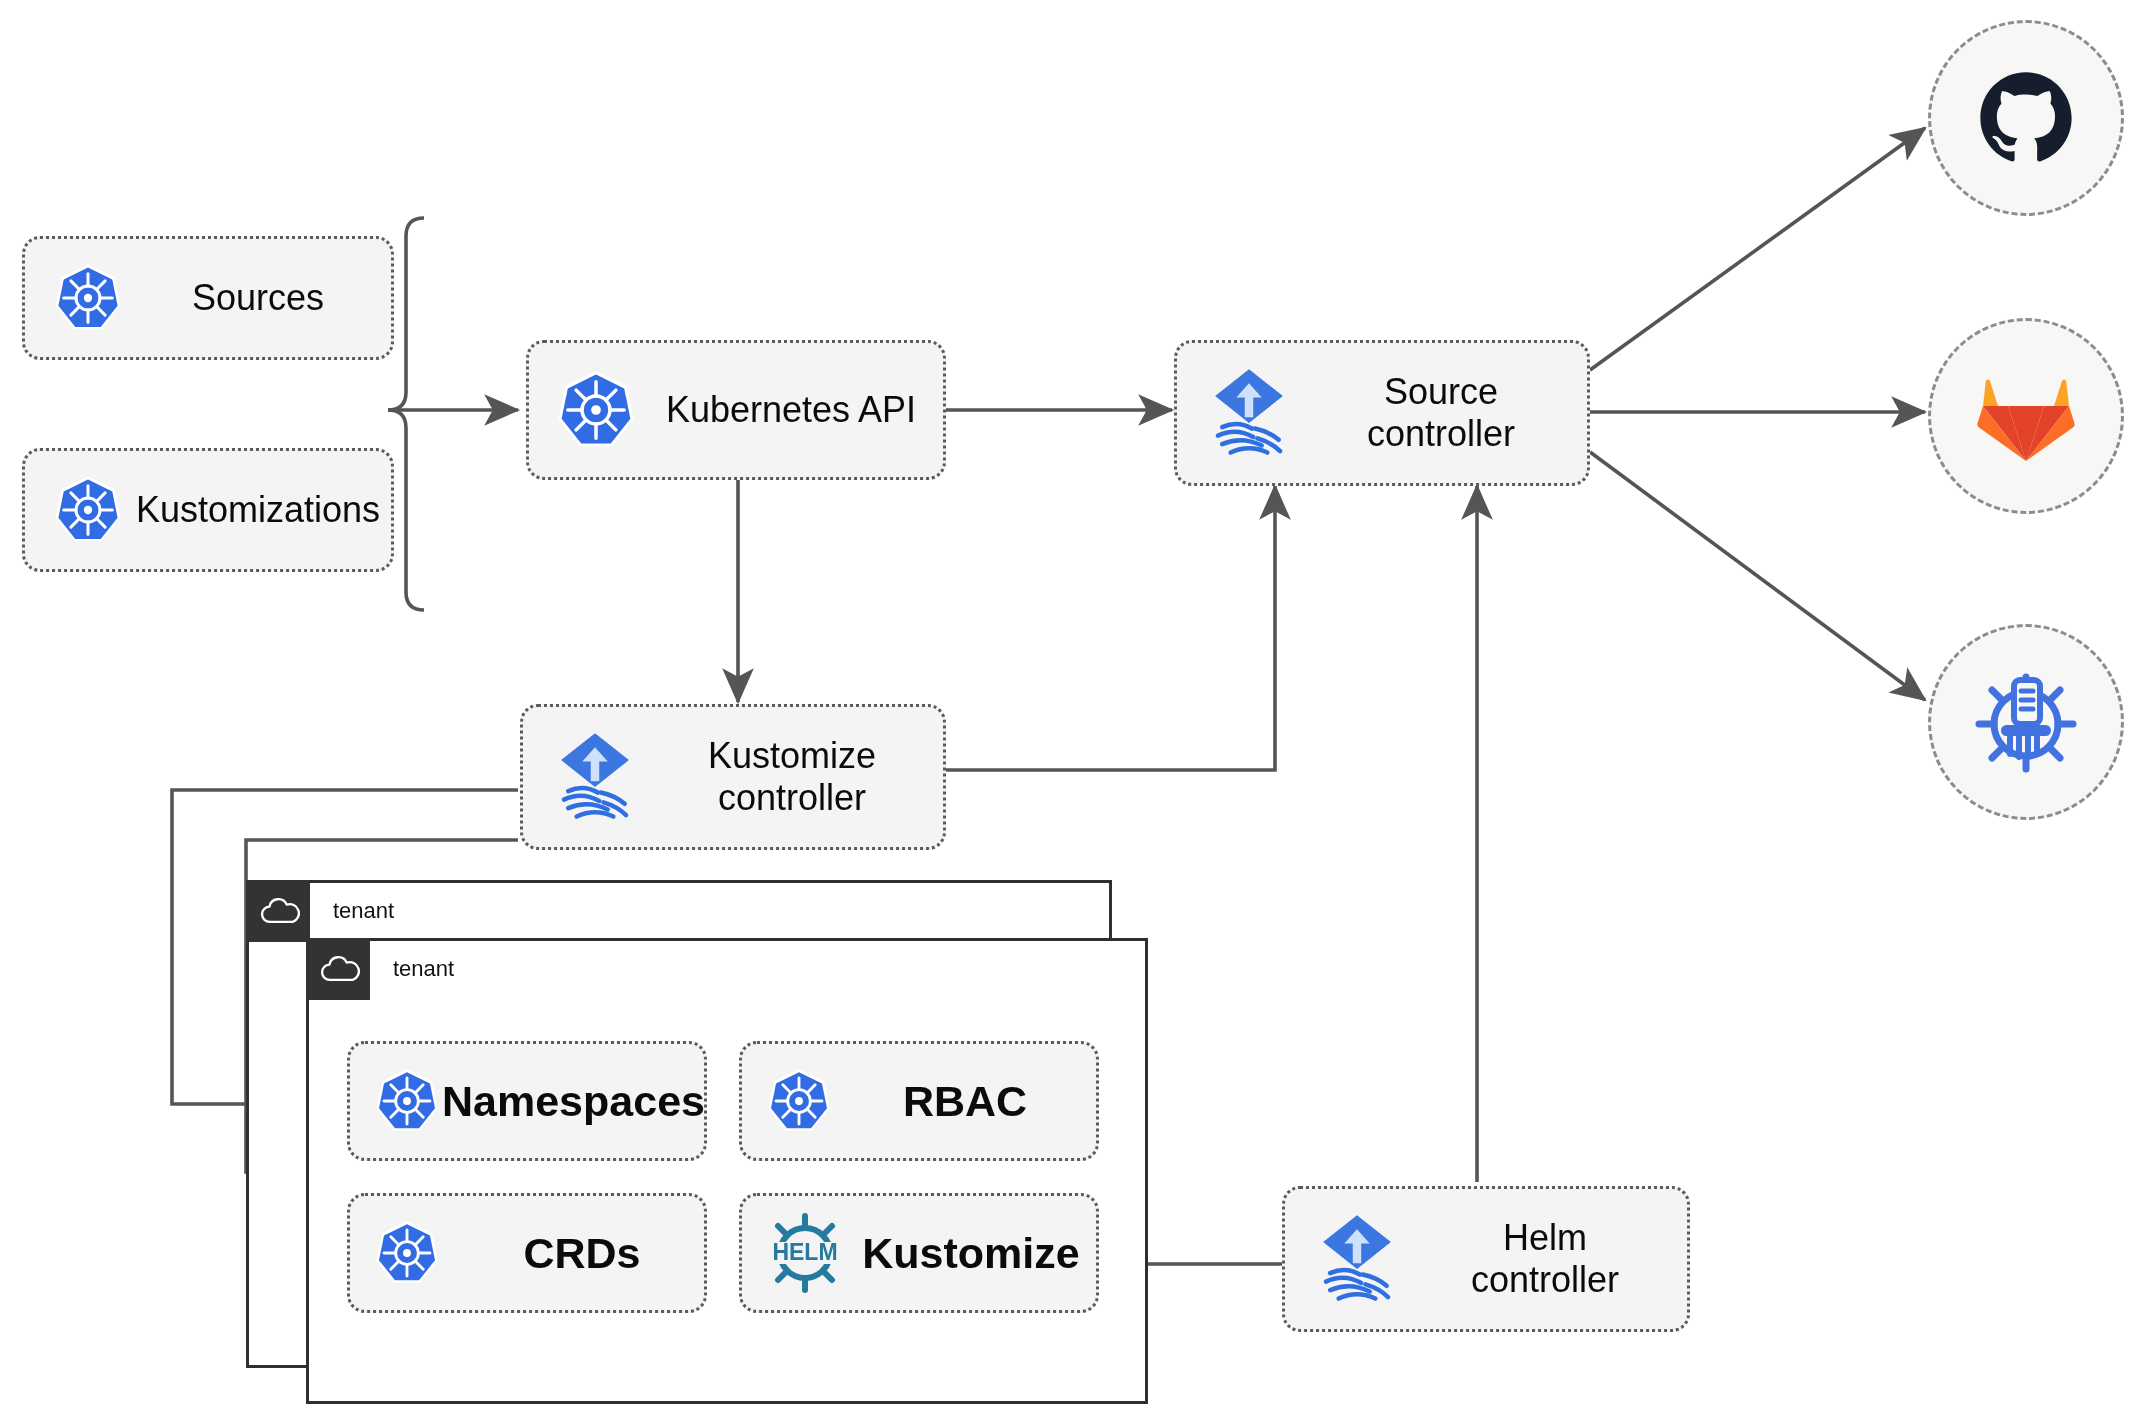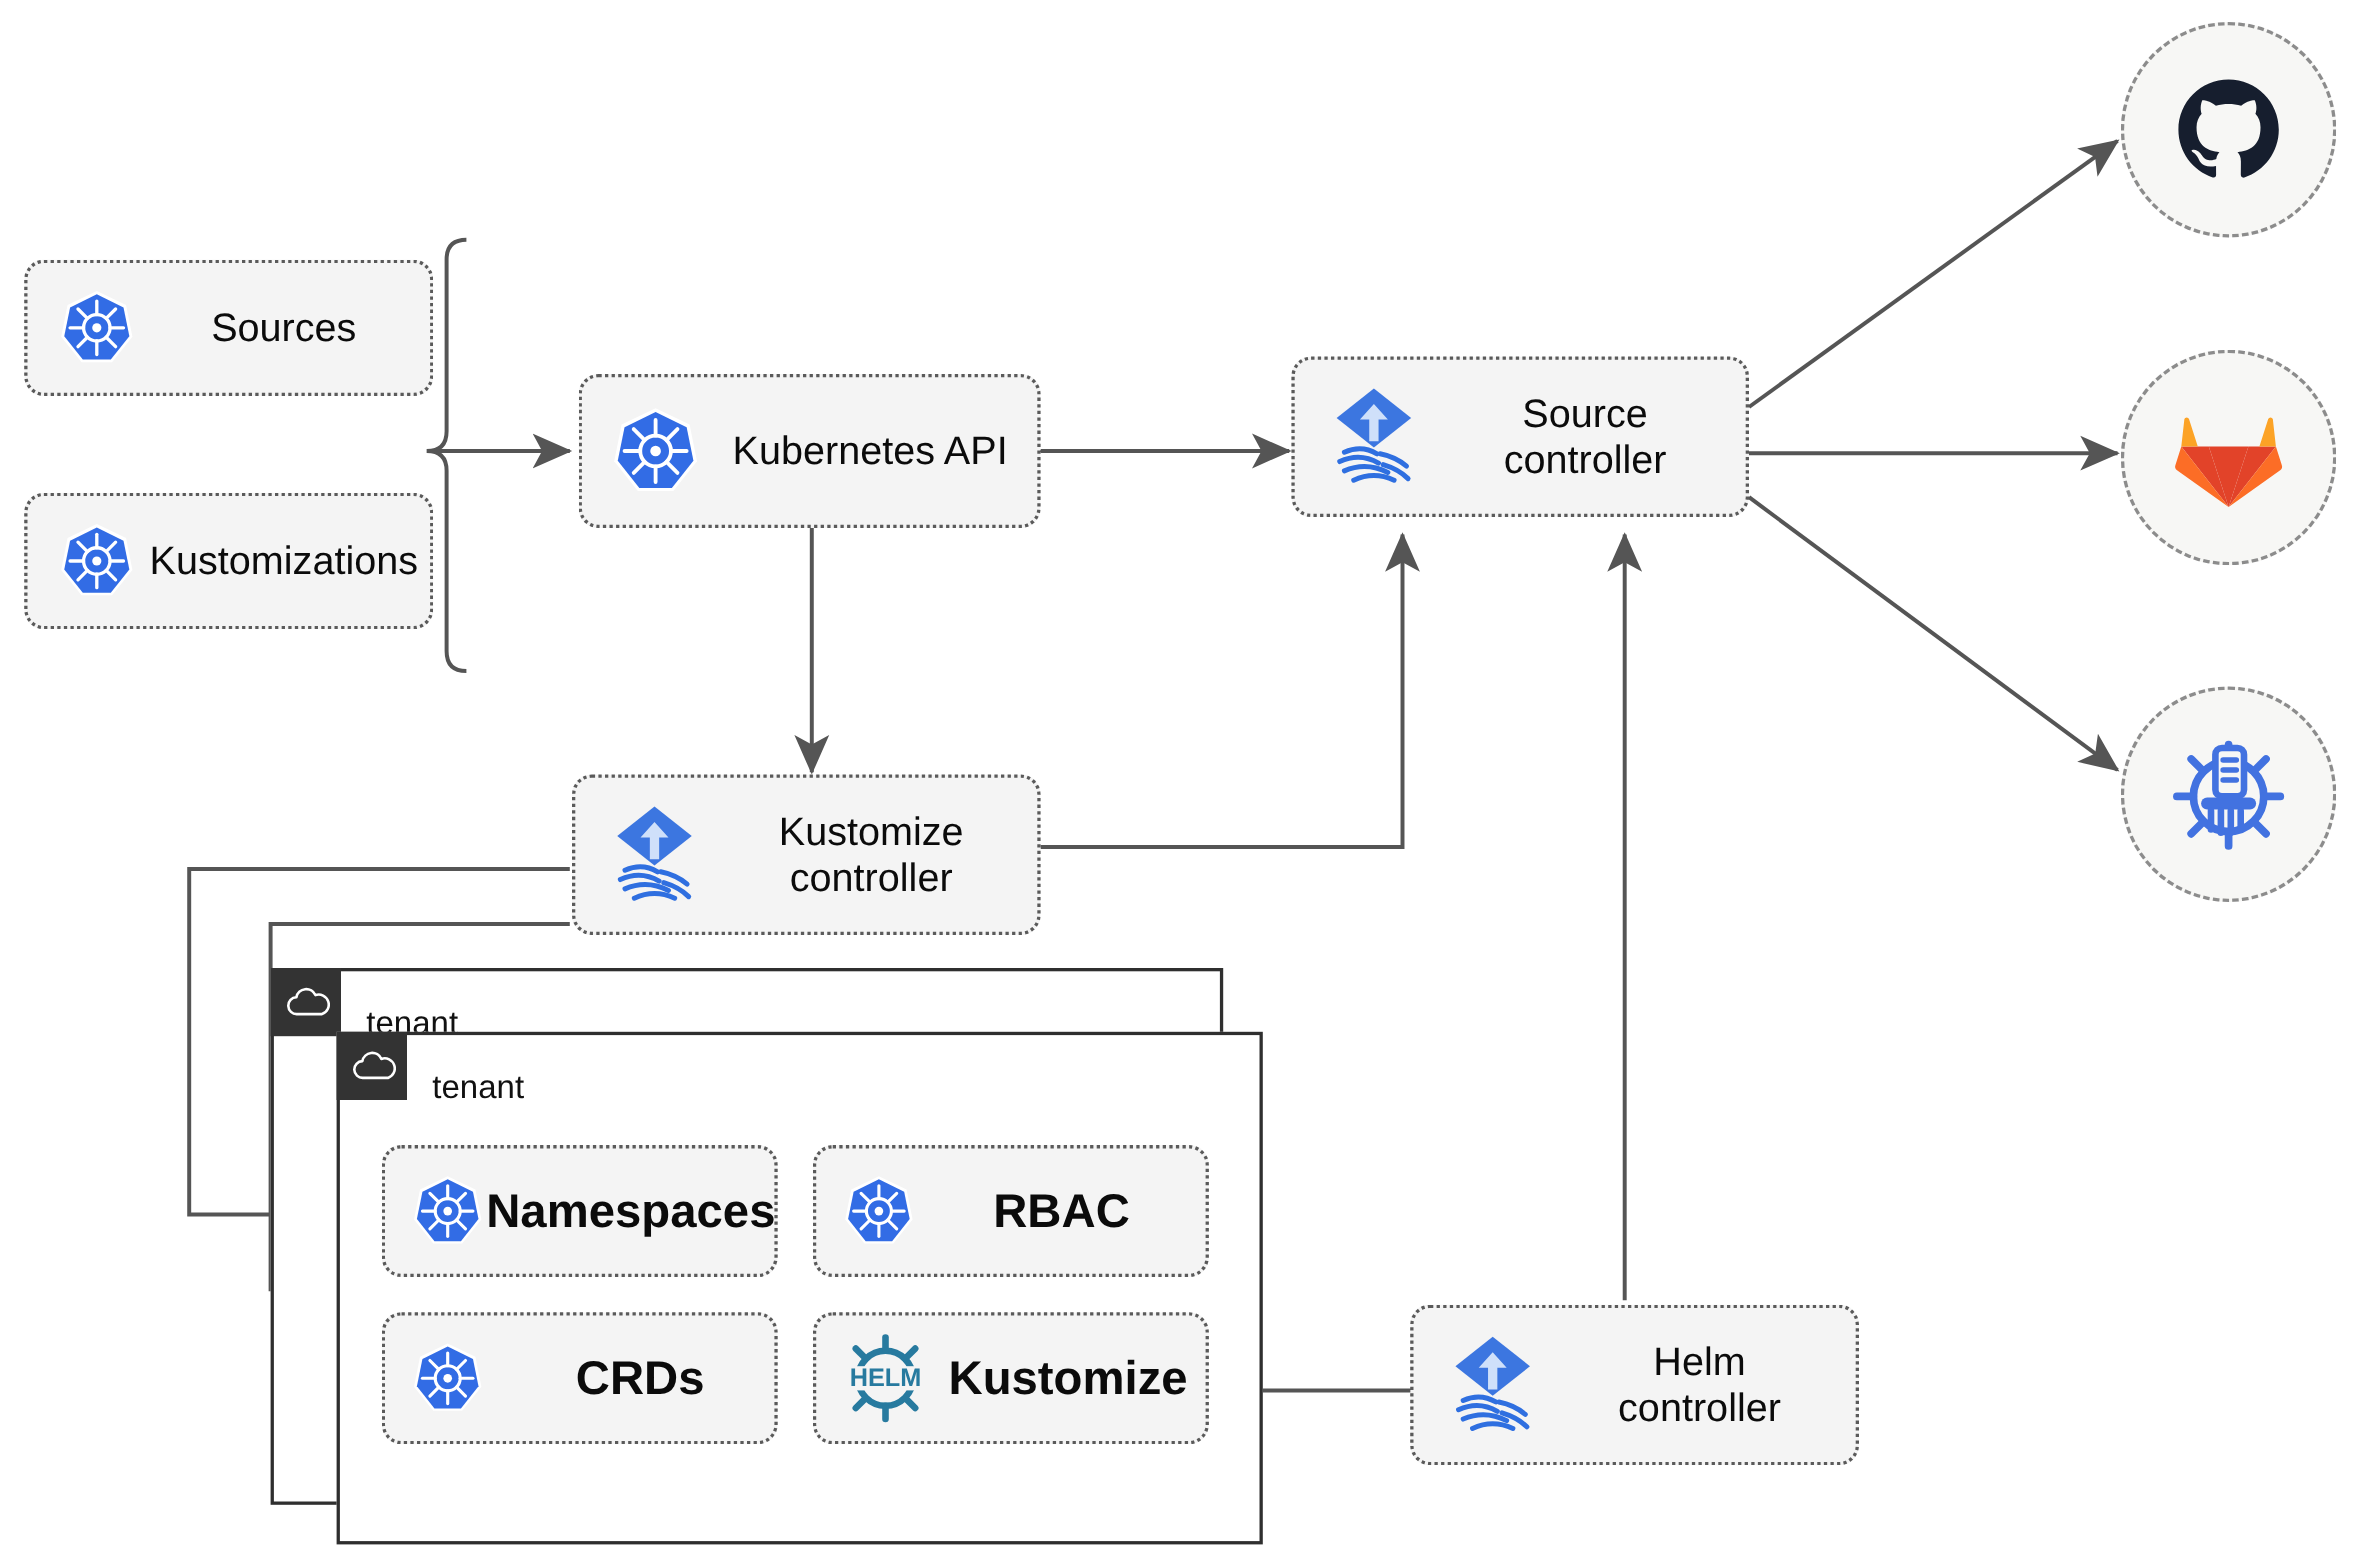--- a/index.html
+++ b/index.html
@@ -145,7 +145,7 @@
     <span class="lbl lbl-36">Kubernetes API</span>
   </div>
 
-  <div class="node" style="left:1174px;top:324px;width:416px;height:146px;">
+  <div class="node" style="left:1174px;top:340px;width:416px;height:146px;">
     <span class="ico" style="margin-left:26px;">
       <svg width="92" height="96" viewBox="0 0 64 68">
         <path d="M32 3 L56 22 L32 41 L8 22 Z" fill="#3c76e0"></path>

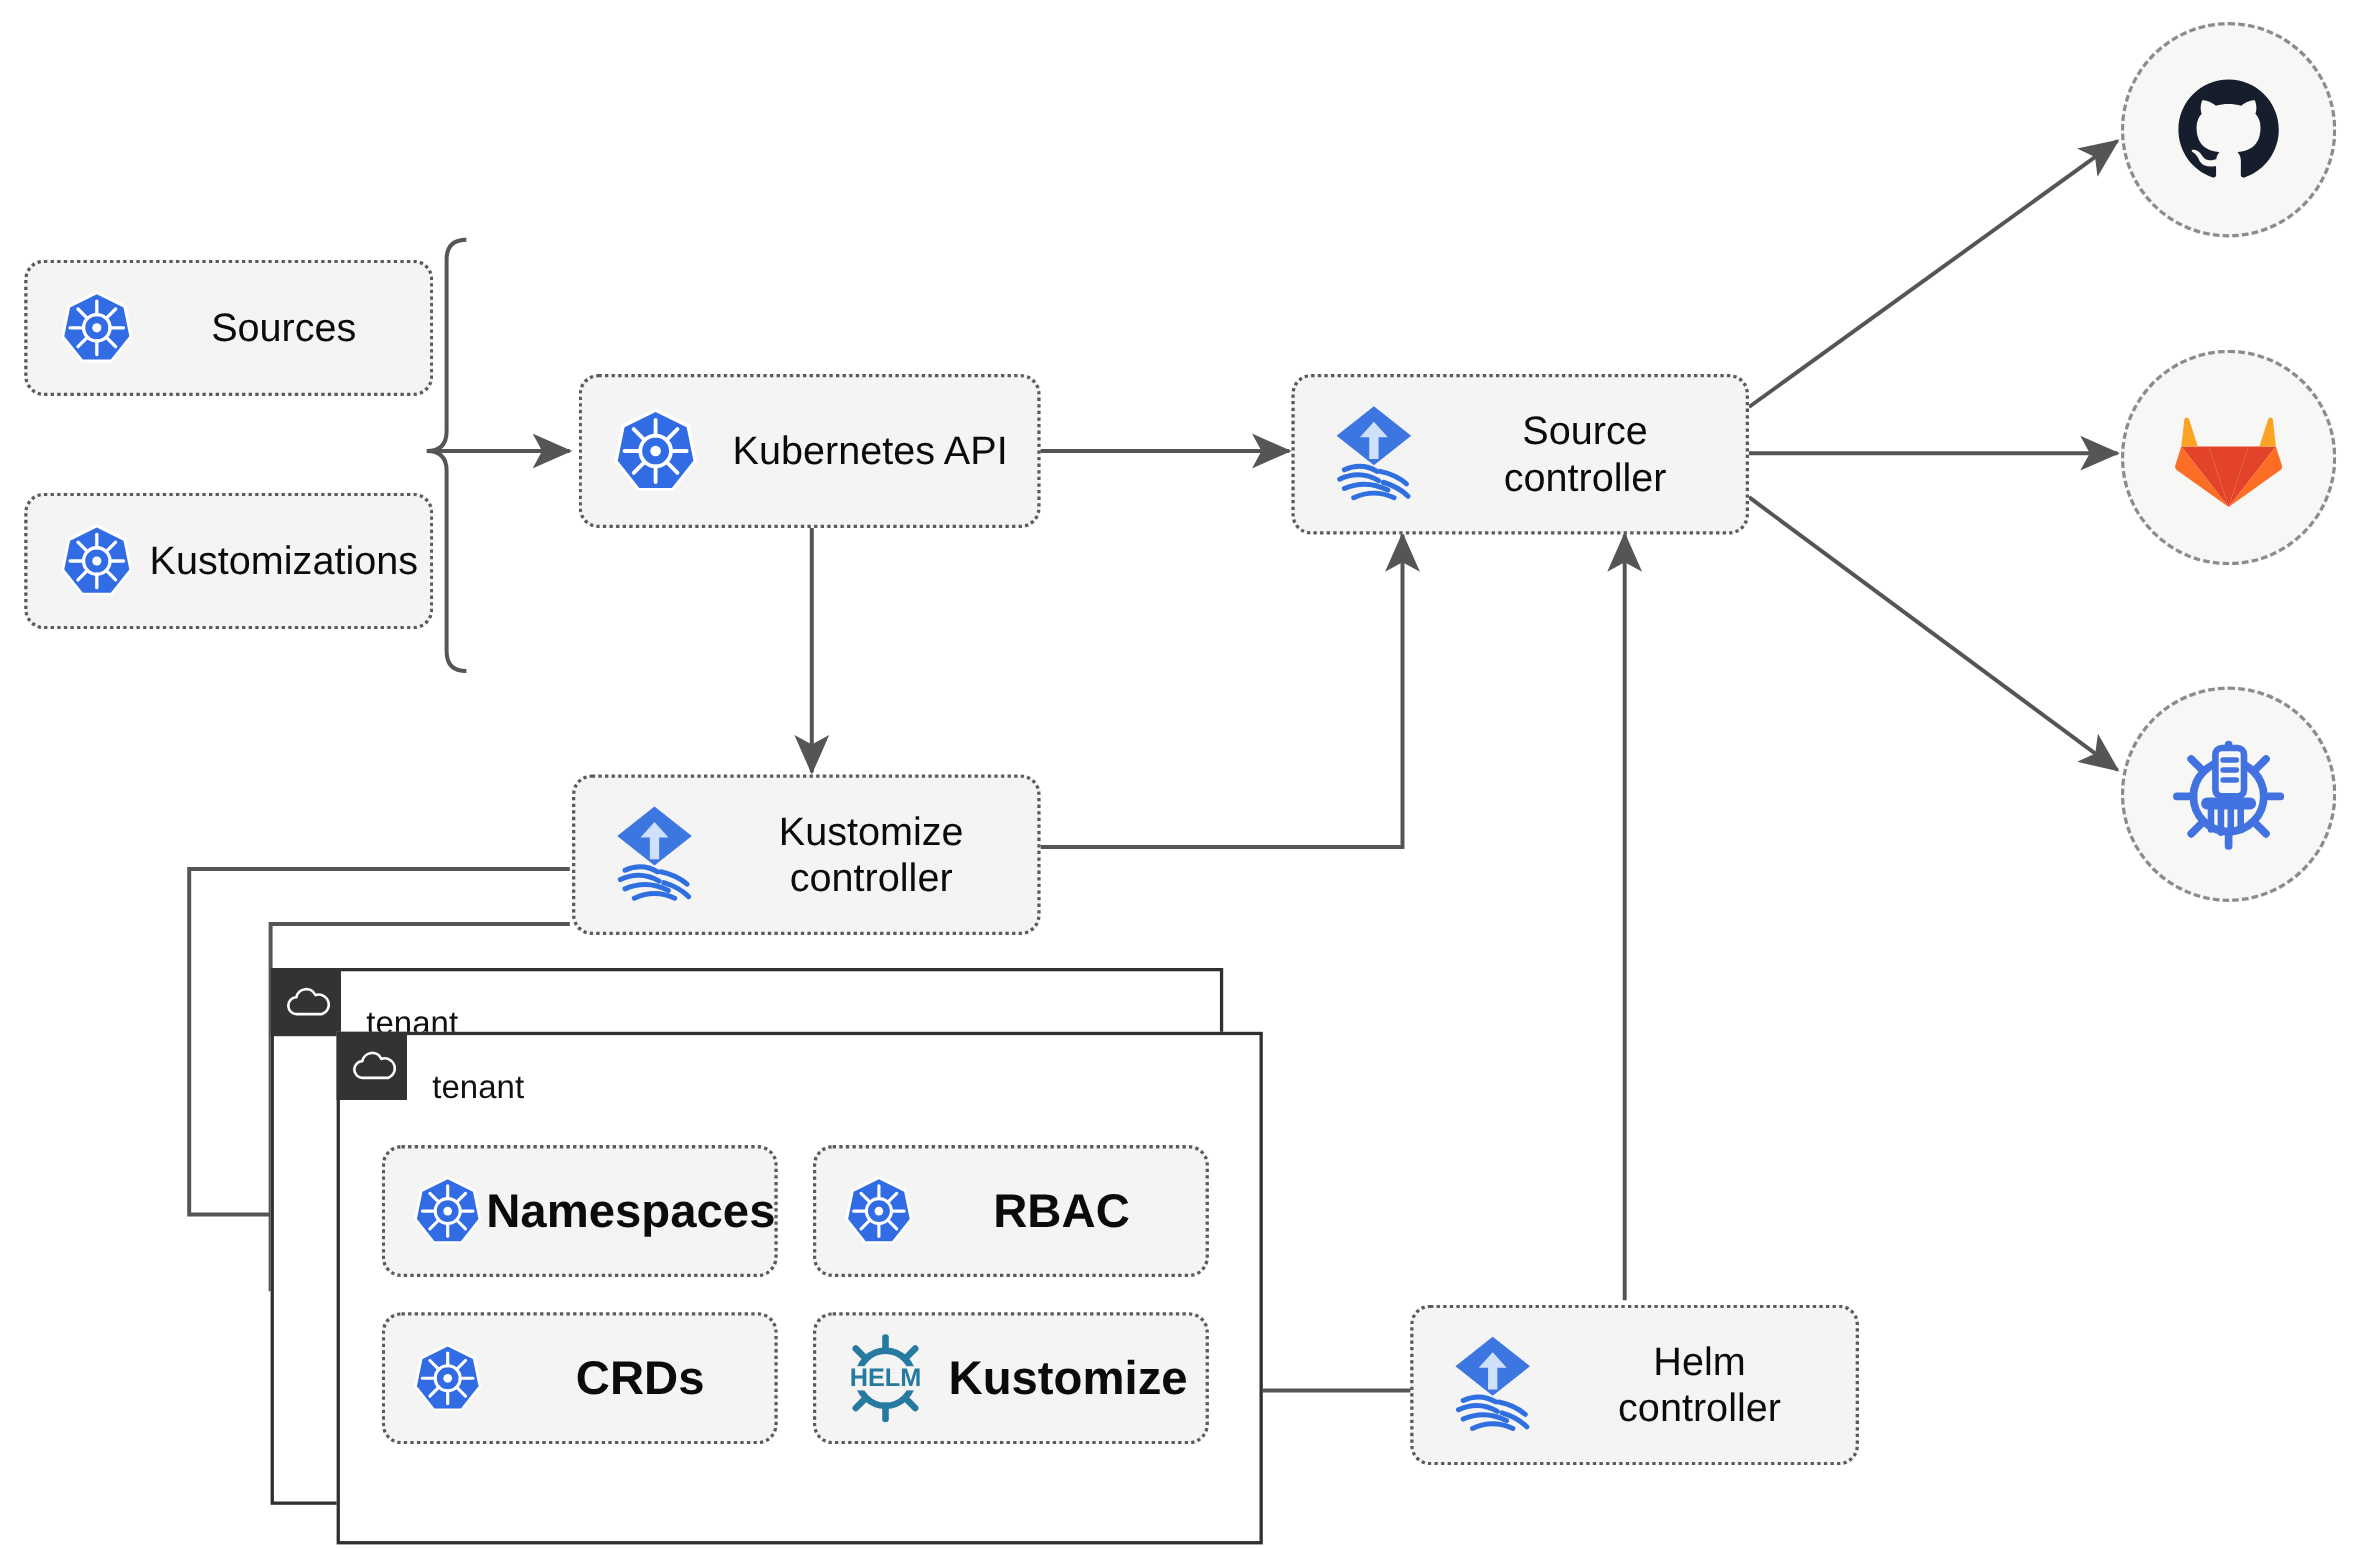--- a/index.html
+++ b/index.html
@@ -36,7 +36,7 @@
   }
   .tenant-name{
     position:absolute;top:-3px;height:62px;display:flex;align-items:center;
-    font-size:30px;color:#111;margin-top:20px;
+    font-size:22px;color:#111;
   }
   svg{display:block;}
 </style>

